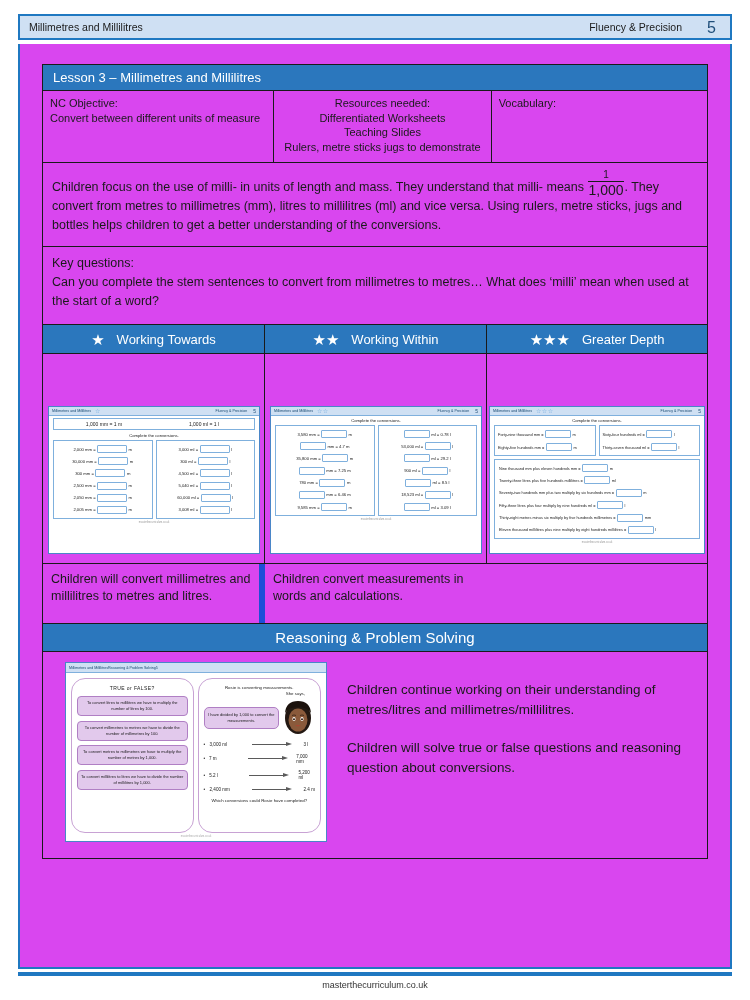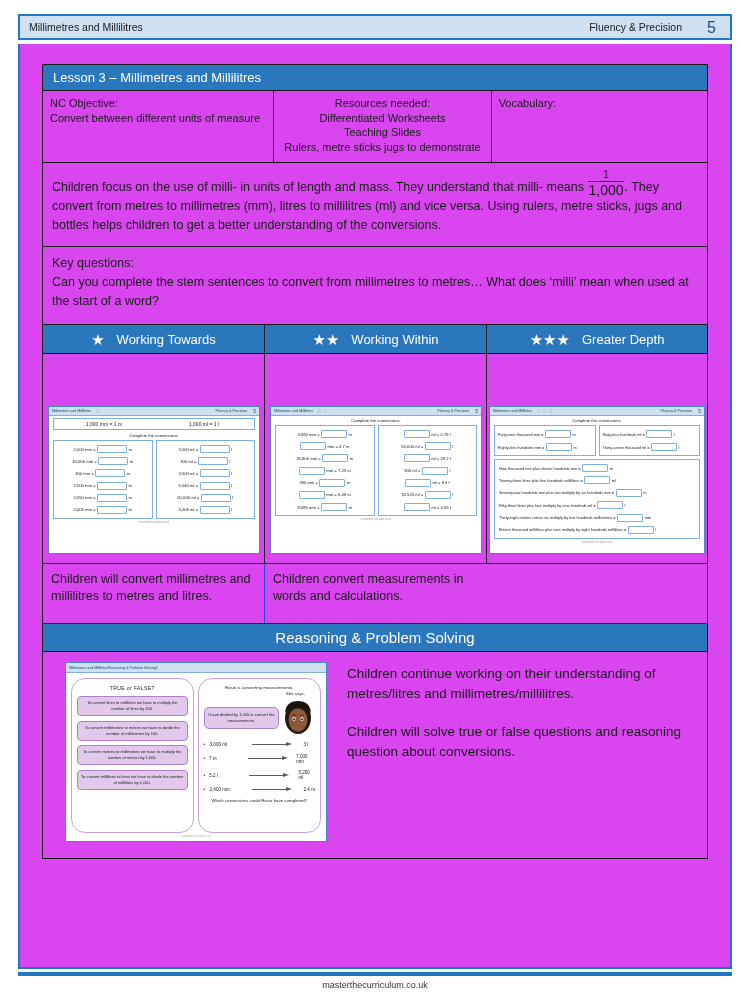--- a/index.html
+++ b/index.html
@@ -329,7 +329,7 @@
     height: 60px;
   }
   .desc-cell {
-    border-right: 1px solid #1d4ed8;
+    border-right: 6px solid #1d4ed8;
     box-sizing: border-box;
     padding: 7px 8px;
     font-size: 12.5px;

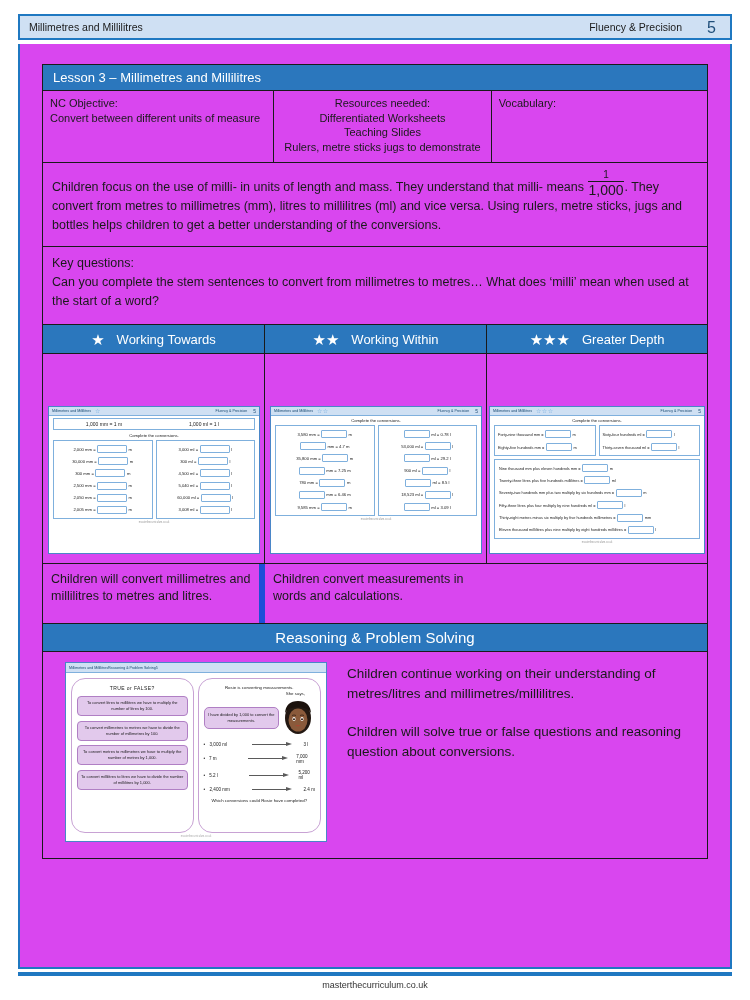--- a/index.html
+++ b/index.html
@@ -364,7 +364,7 @@
   }
   .reason-right {
     flex: 1;
-    padding: 12px 14px 0 14px;
+    padding: 28px 14px 0 14px;
     font-size: 13.5px;
     line-height: 20px;
   }

